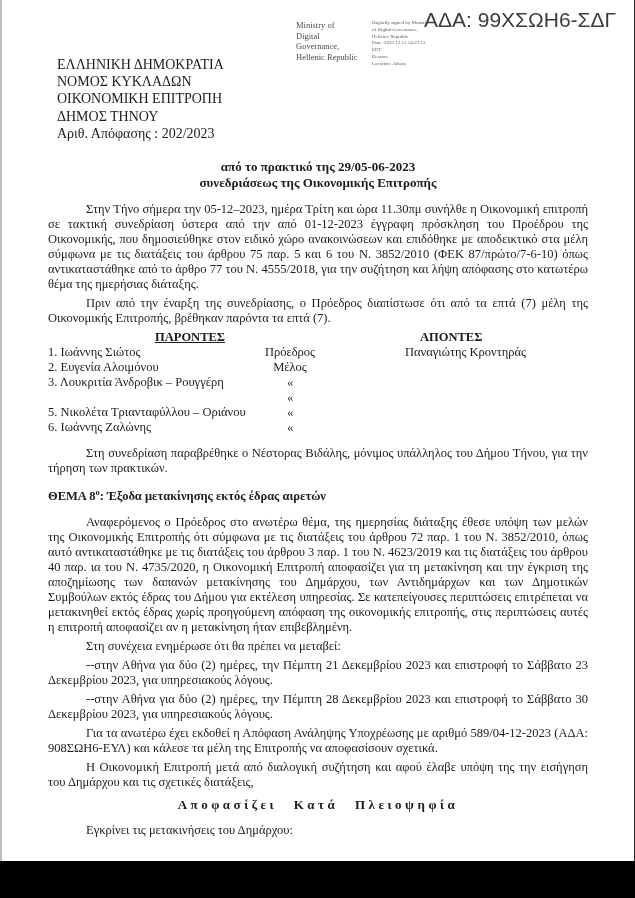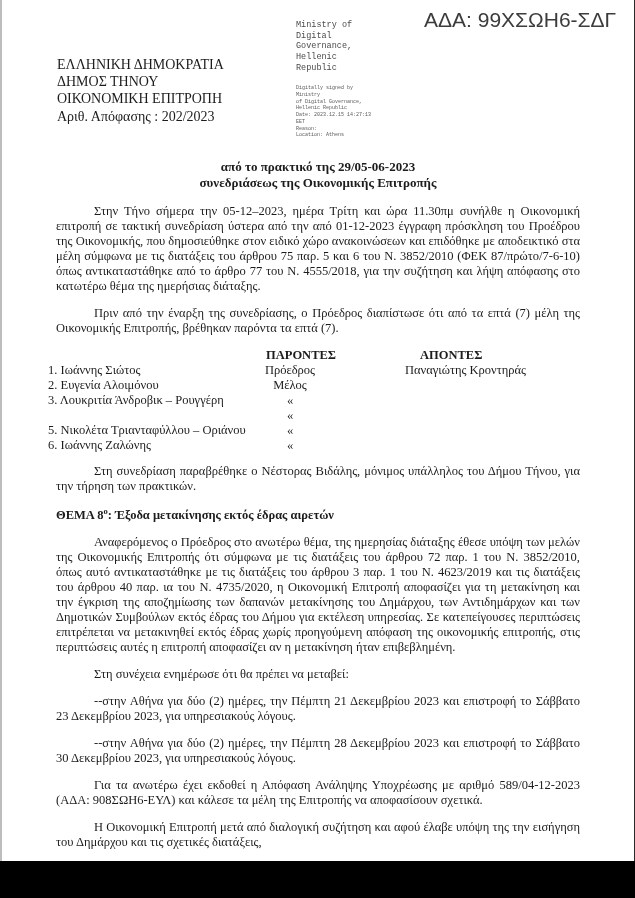--- a/index.html
+++ b/index.html
@@ -33,8 +33,7 @@
   .sig {
     position: absolute; left: 296px; top: 20px;
     display: flex; gap: 12px;
-    font-family: Liberation Mono, monospace;
-    flex-direction: column;
+    font-family: Liberation Serif, serif;
   }
   .sig-signer {
     width: 64px; font-size: 8.5px; line-height: 1.25; color: #4a4a4a;

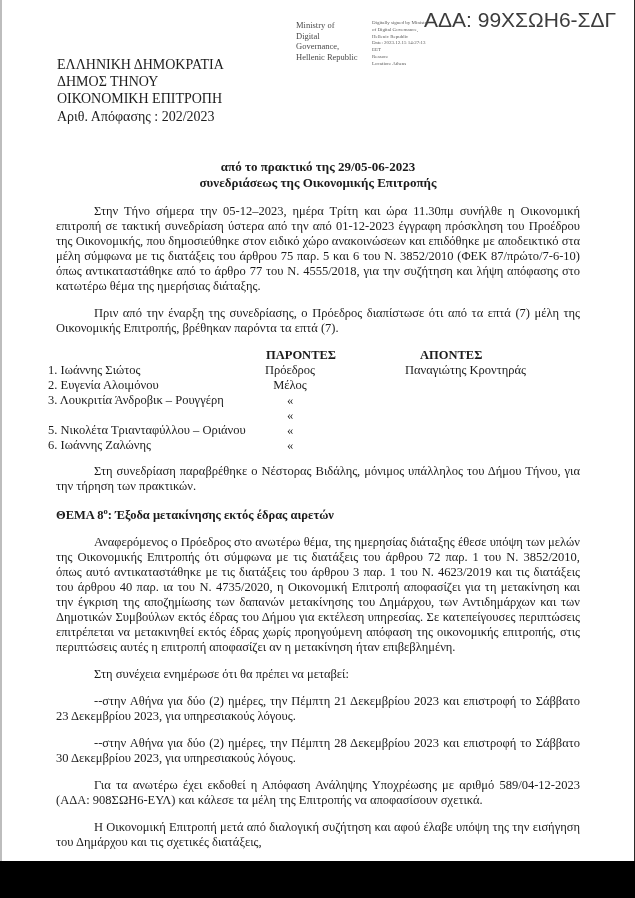--- a/index.html
+++ b/index.html
@@ -103,6 +103,7 @@
 
   <div class="letterhead">
     <div>ΕΛΛΗΝΙΚΗ ΔΗΜΟΚΡΑΤΙΑ</div>
+    <div>ΝΟΜΟΣ ΚΥΚΛΑΔΩΝ</div>
     <div>ΔΗΜΟΣ ΤΗΝΟΥ</div>
     <div>ΟΙΚΟΝΟΜΙΚΗ ΕΠΙΤΡΟΠΗ</div>
     <div>Αριθ.  Απόφασης : 202/2023</div>

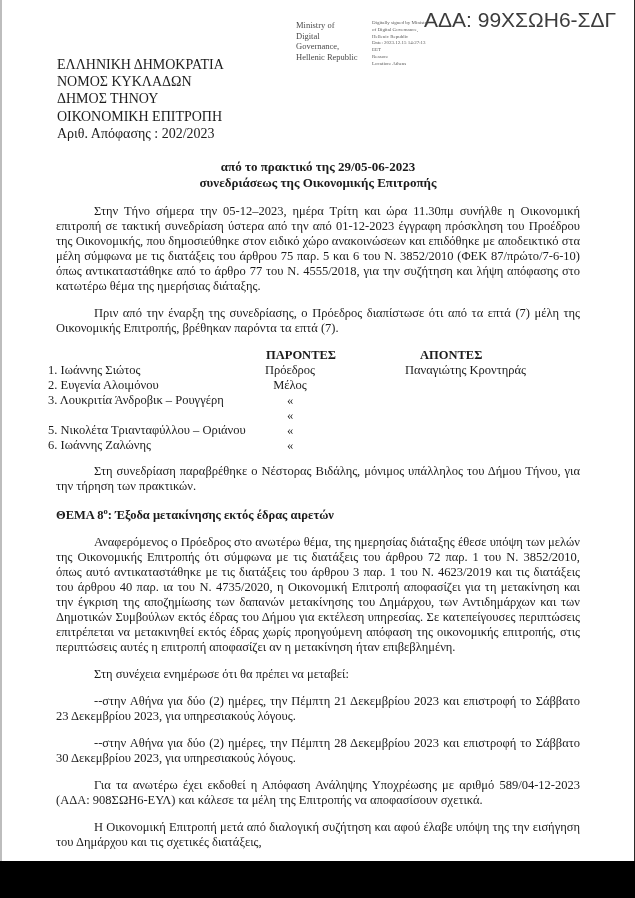--- a/index.html
+++ b/index.html
@@ -104,8 +104,8 @@
   <div class="letterhead">
     <div>ΕΛΛΗΝΙΚΗ ΔΗΜΟΚΡΑΤΙΑ</div>
     <div>ΝΟΜΟΣ ΚΥΚΛΑΔΩΝ</div>
+    <div>ΟΙΚΟΝΟΜΙΚΗ ΕΠΙΤΡΟΠΗ</div>
     <div>ΔΗΜΟΣ ΤΗΝΟΥ</div>
-    <div>ΟΙΚΟΝΟΜΙΚΗ ΕΠΙΤΡΟΠΗ</div>
     <div>Αριθ.  Απόφασης : 202/2023</div>
   </div>
 

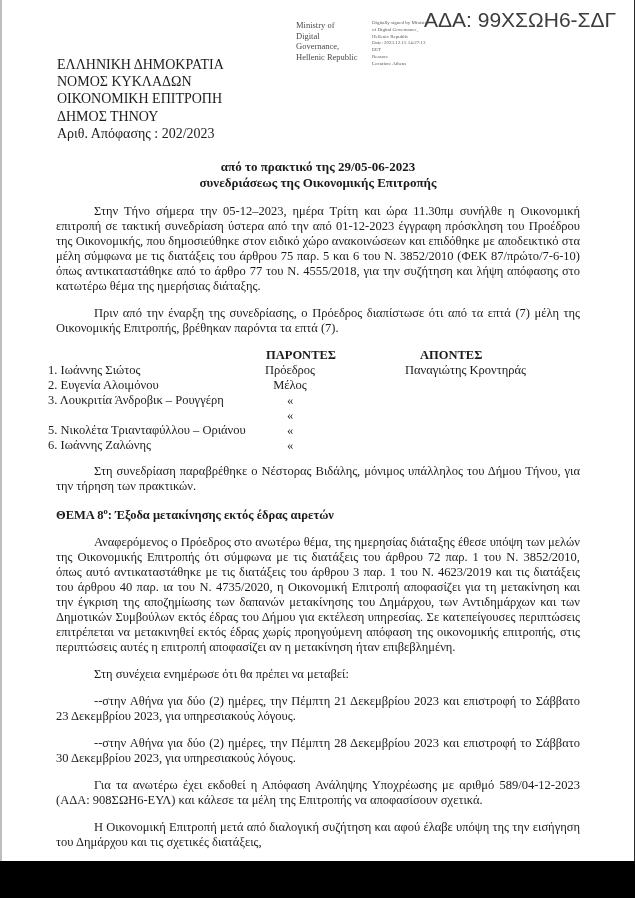--- a/index.html
+++ b/index.html
@@ -56,7 +56,7 @@
     letter-spacing: 5px; text-decoration: underline; margin-bottom: 2px;
   }
   .title-sub { font-weight: bold; font-size: 13px; line-height: 1.25; }
-  .para { margin: 12px; text-indent: 38px; }
+  .para { margin: 4px; text-indent: 38px; }
   .att {
     display: grid; grid-template-columns: 200px 92px 1fr;
     margin: 4px 0 0 0; line-height: 1.2; text-align: left;

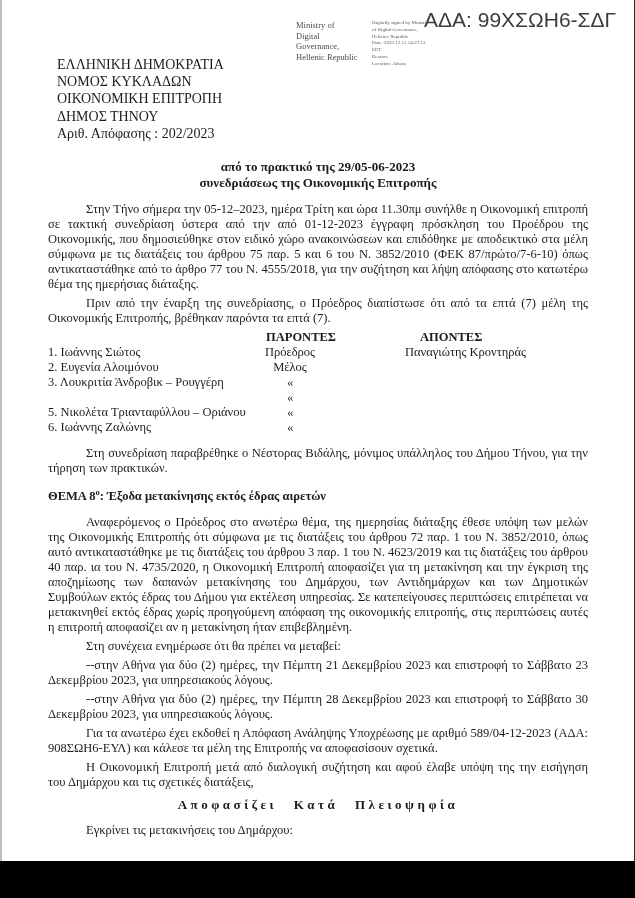--- a/index.html
+++ b/index.html
@@ -61,7 +61,7 @@
     display: grid; grid-template-columns: 200px 92px 1fr;
     margin: 4px 0 0 0; line-height: 1.2; text-align: left;
   }
-  .att-ph { grid-column: 1 / 3; text-align: right; font-weight: bold; }
+  .att-ph { grid-column: 1 / 3; text-align: center; font-weight: bold; text-decoration: underline; }
   .att-ah { grid-column: 3 / 4; font-weight: bold; padding-left: 84px; white-space: nowrap; }
   .att-name { grid-column: 1; padding-left: 4px; white-space: nowrap; }
   .att-role { grid-column: 2; text-align: center; }

